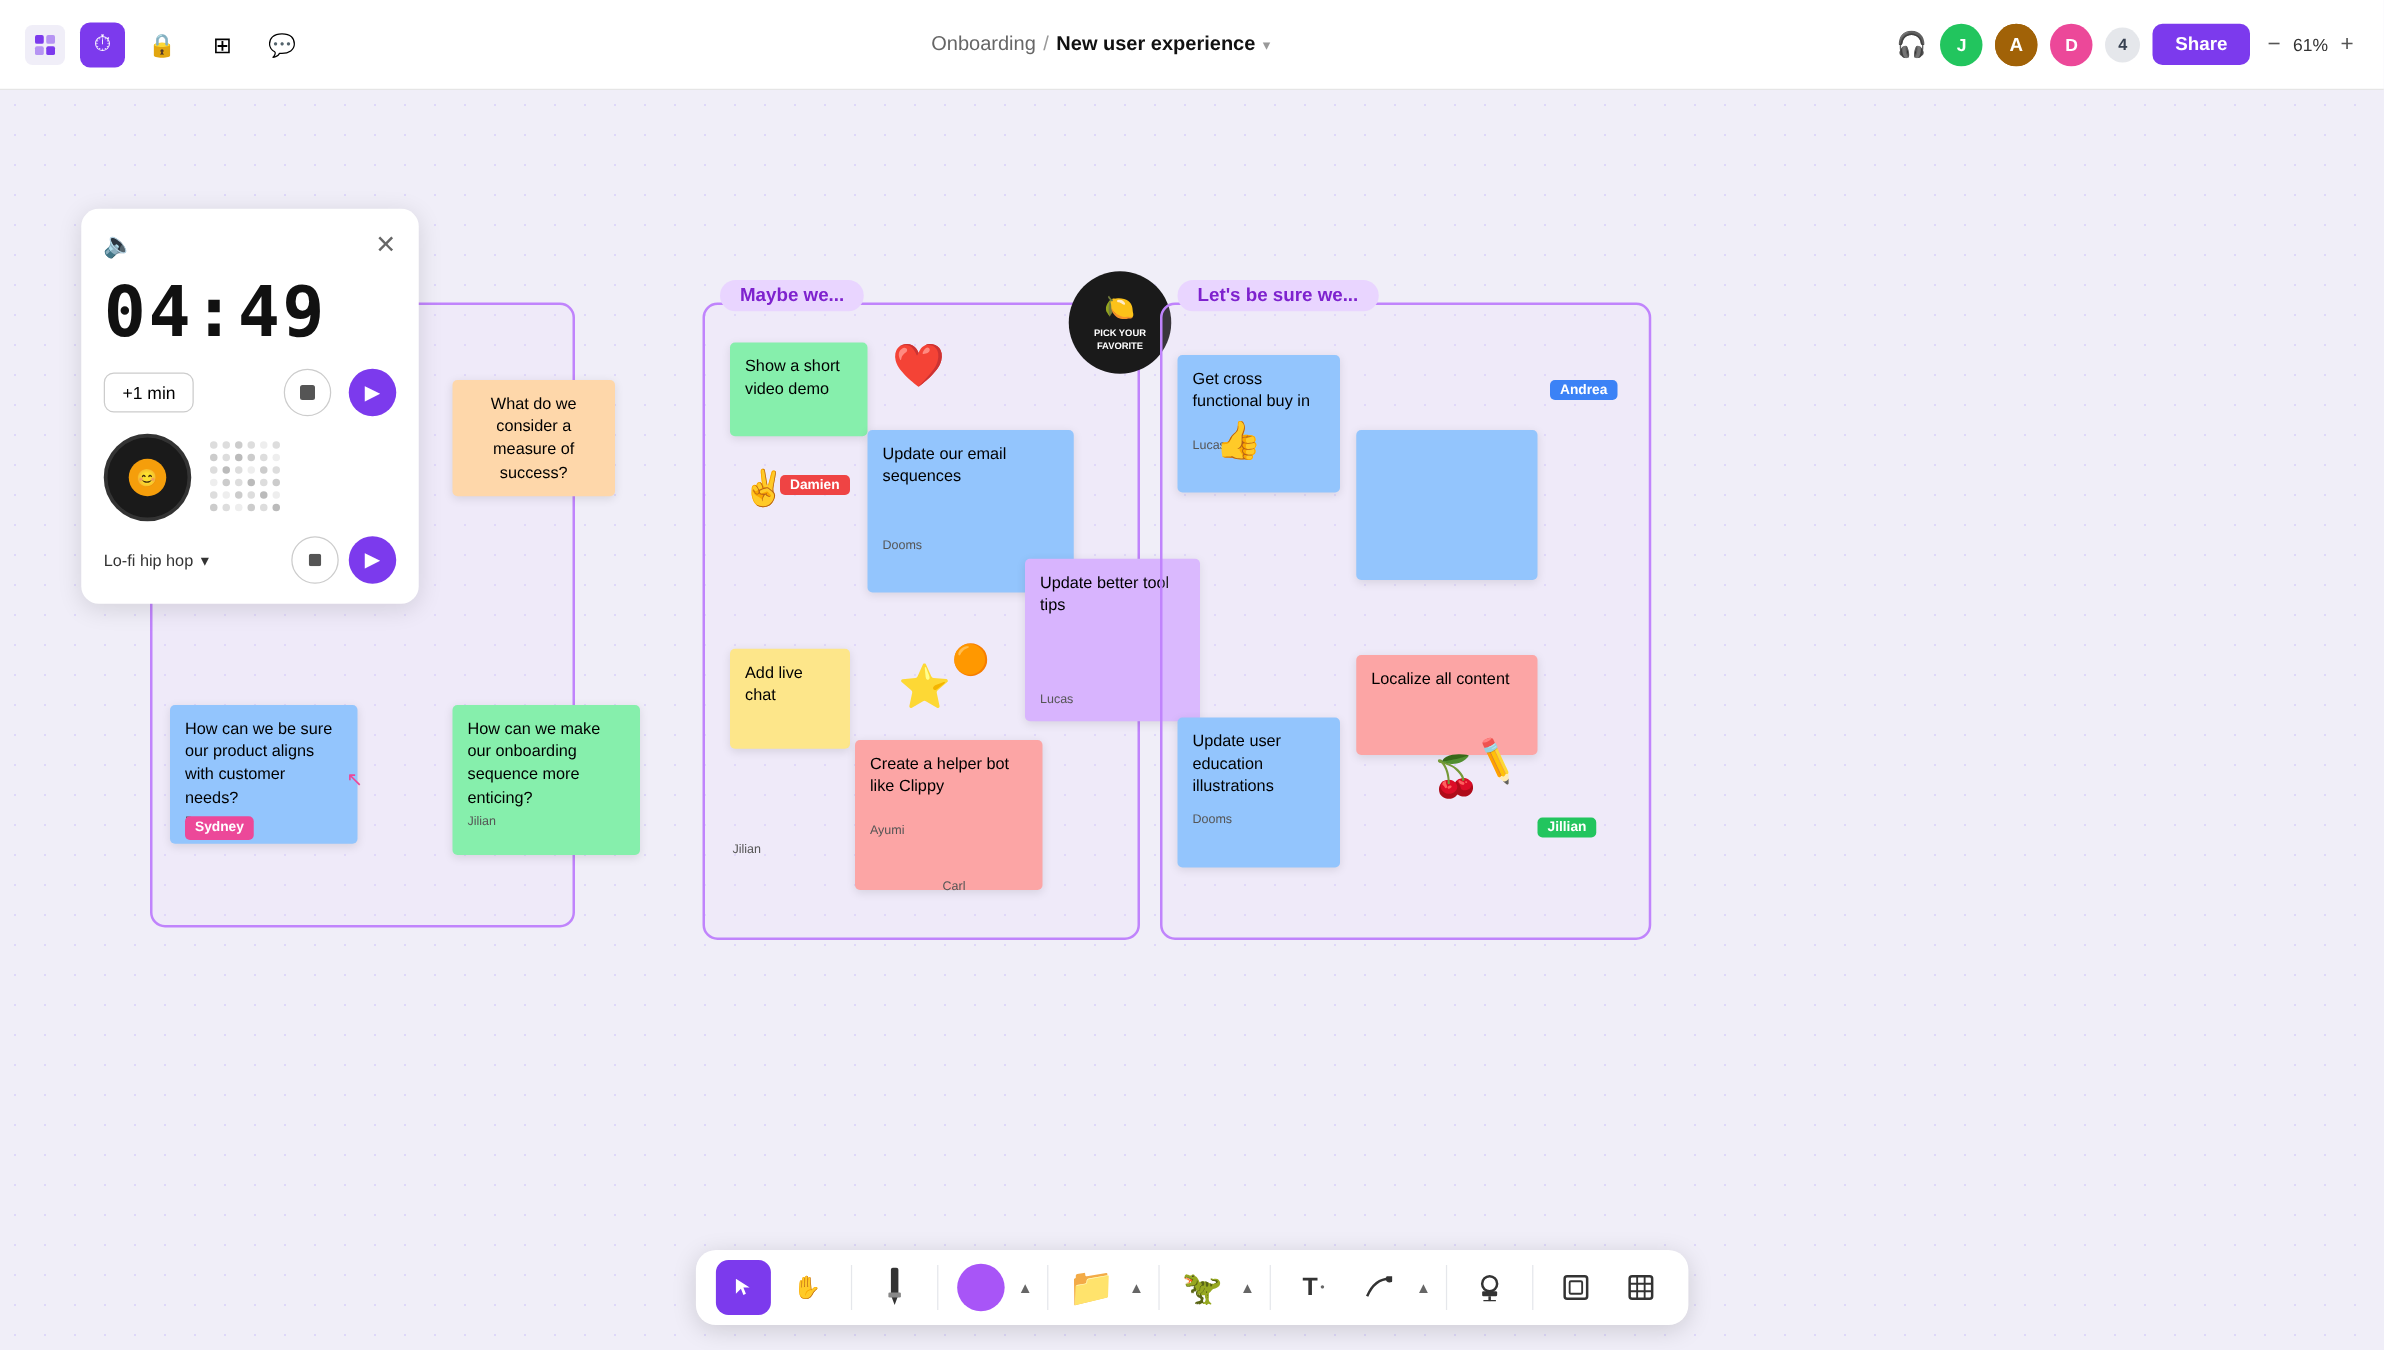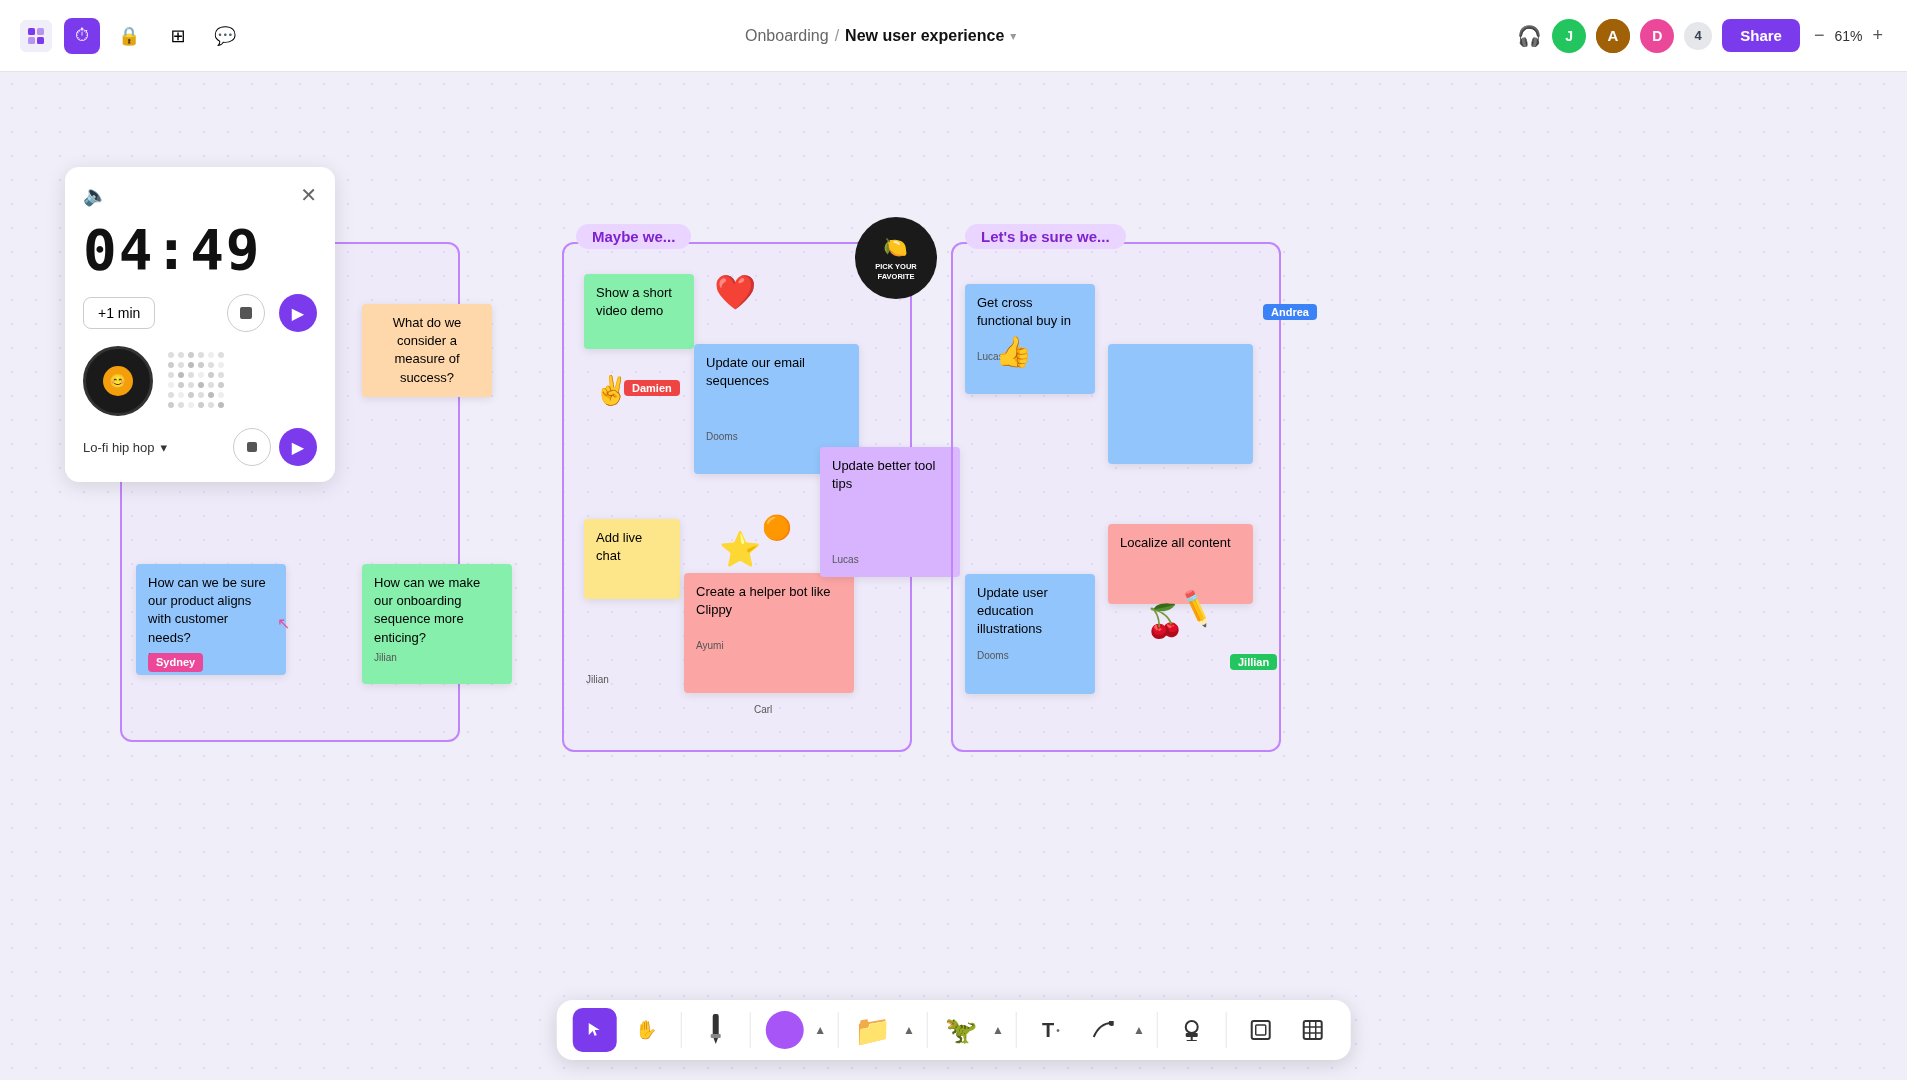--- a/index.html
+++ b/index.html
@@ -302,7 +302,7 @@
     <span style="font-size:10px;color:#555;display:block;margin-top:60px;">Lucas</span>
   </div>
 
-  <div class="section-container" style="left:951px;top:170px;width:330px;height:510px;">
+  <div class="section-container" style="left:928px;top:170px;width:393px;height:510px;">
     <div class="section-label">Let's be sure we...</div>
 
     <div class="sticky sticky-blue" style="position:absolute;top:40px;left:12px;width:130px;min-height:110px;">

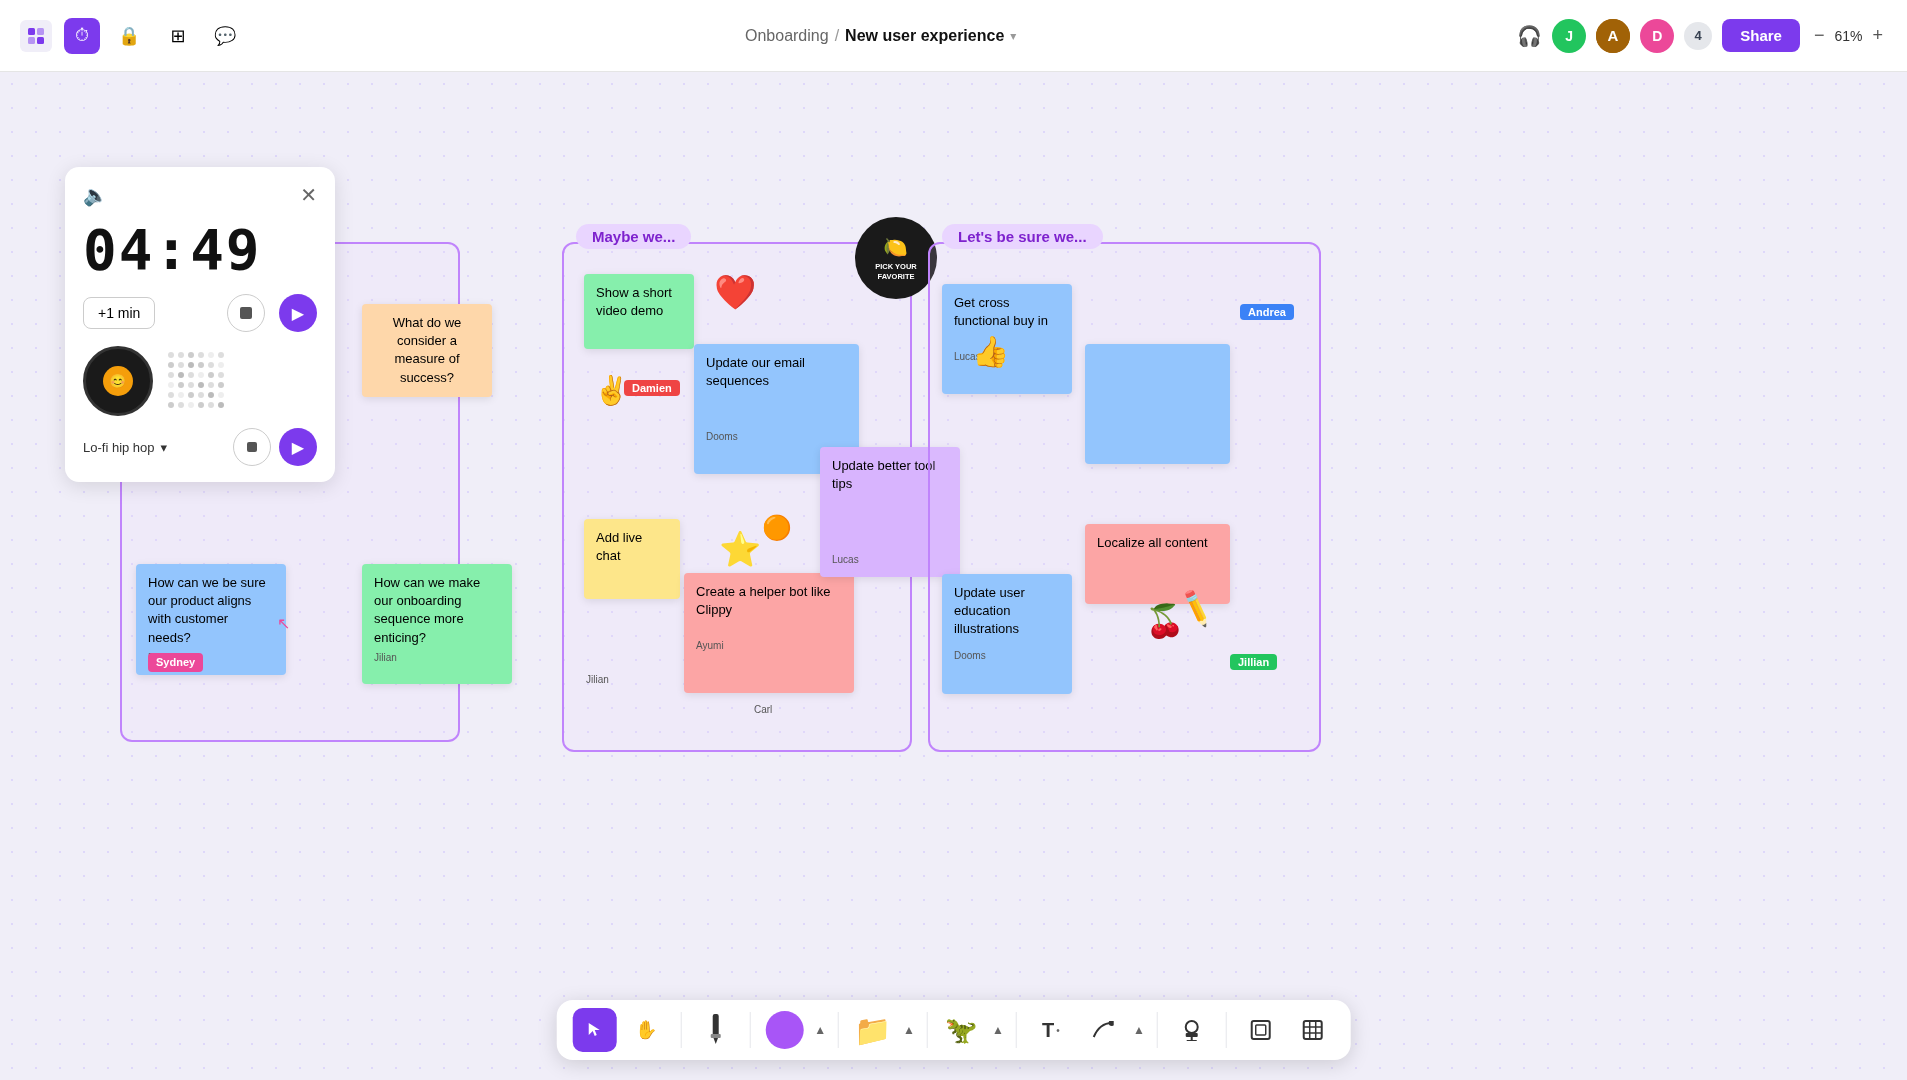--- a/index.html
+++ b/index.html
@@ -280,7 +280,7 @@
 
     <div style="position:absolute;top:270px;left:198px;font-size:24px;">🟠</div>
 
-    <div class="sticky sticky-pink" style="position:absolute;top:329px;left:120px;width:170px;min-height:120px;">
+    <div class="sticky sticky-pink" style="position:absolute;top:348px;left:120px;width:150px;min-height:120px;">
       <span>Create a helper bot like Clippy</span>
       <span style="font-size:10px;color:#555;display:block;margin-top:20px;">Ayumi</span>
     </div>

